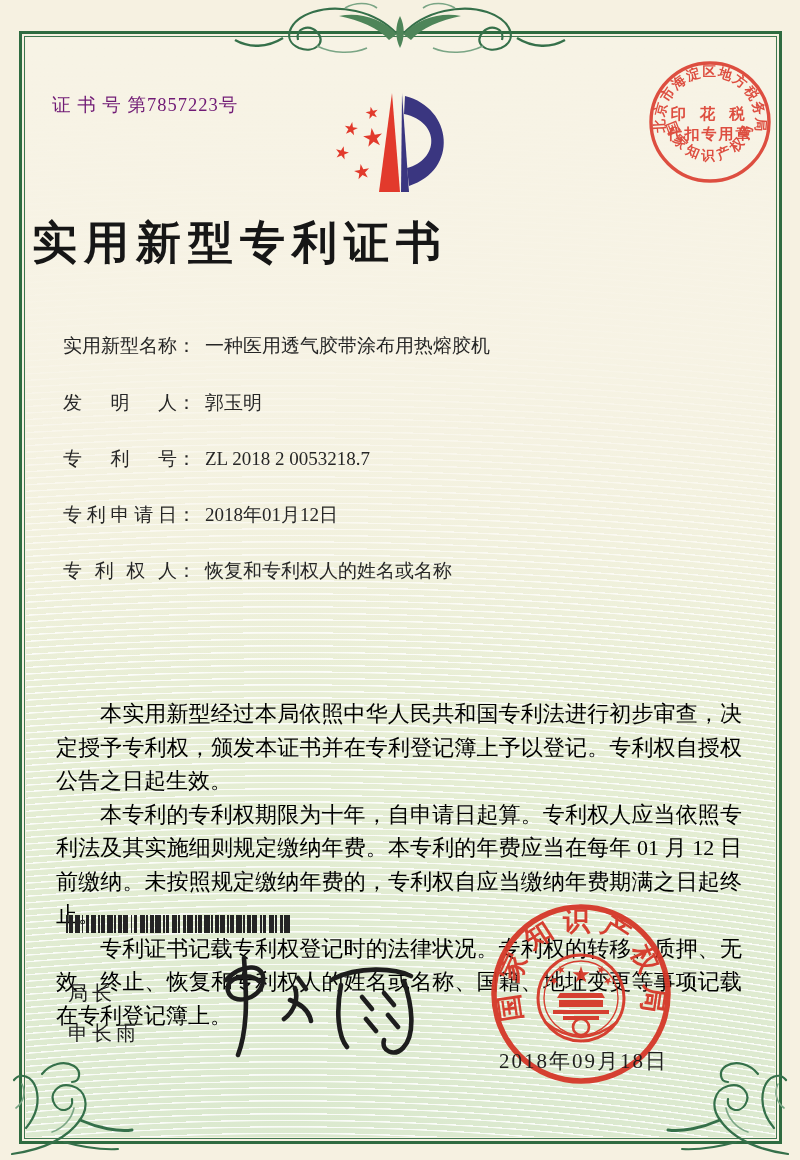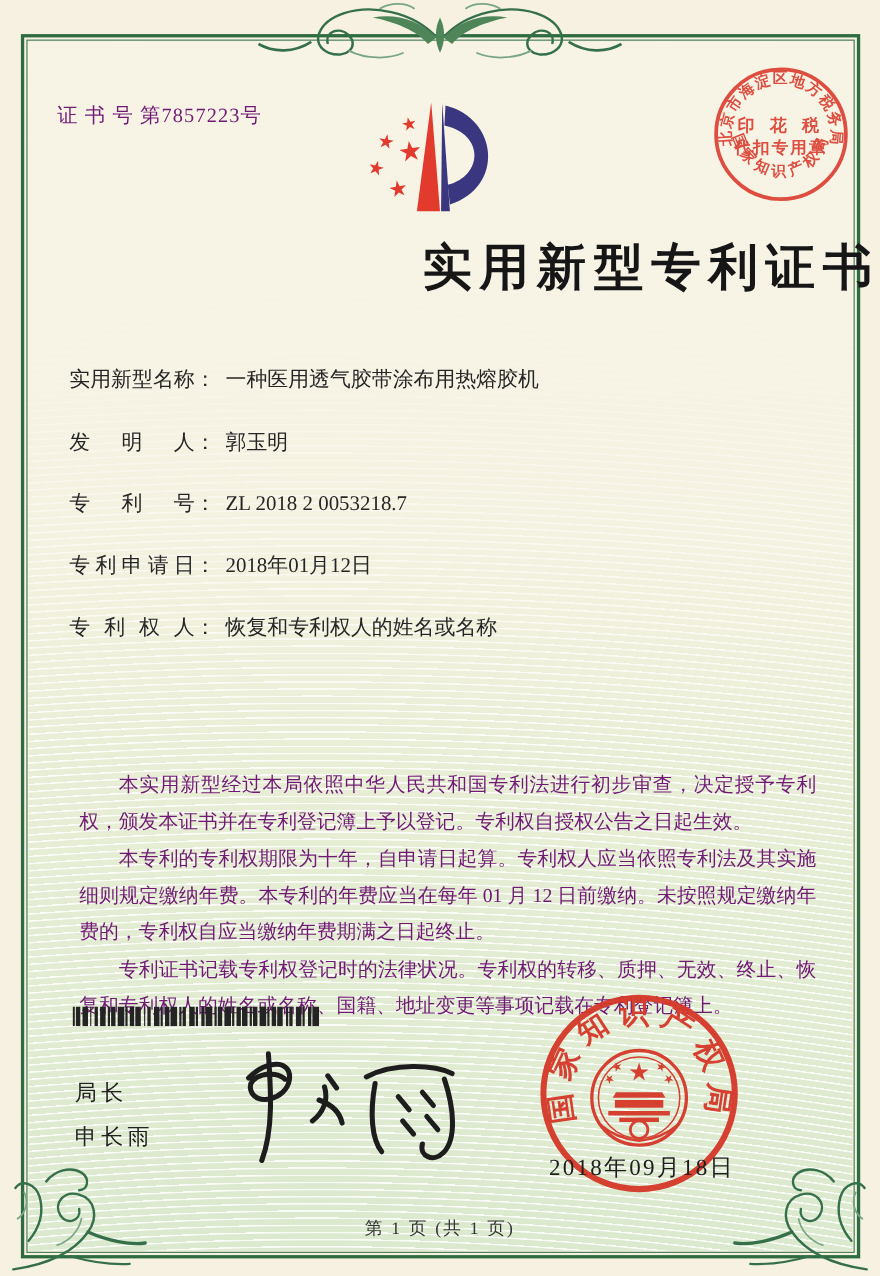--- a/index.html
+++ b/index.html
@@ -15,7 +15,7 @@
       linear-gradient(180deg,#f4efdd 0%,#eff0da 45%,#e4edd3 70%,#dbe9cf 100%);}
   
   .cert-no{position:absolute;left:52px;top:92px;font-size:18.5px;letter-spacing:1px;color:#701a75;}
-  .title{position:absolute;left:0;right:0;top:213px;text-align:right;font-size:45px;font-weight:700;
+  .title{position:absolute;left:0;right:0;top:213px;text-align:left;font-size:45px;font-weight:700;
          letter-spacing:7px;color:#161616;margin-left:32px;}
   .row{position:absolute;left:63px;right:60px;font-size:19px;line-height:30px;color:#262626;white-space:nowrap;}
   .flabel{display:inline-block;width:114px;text-align:justify;text-align-last:justify;}

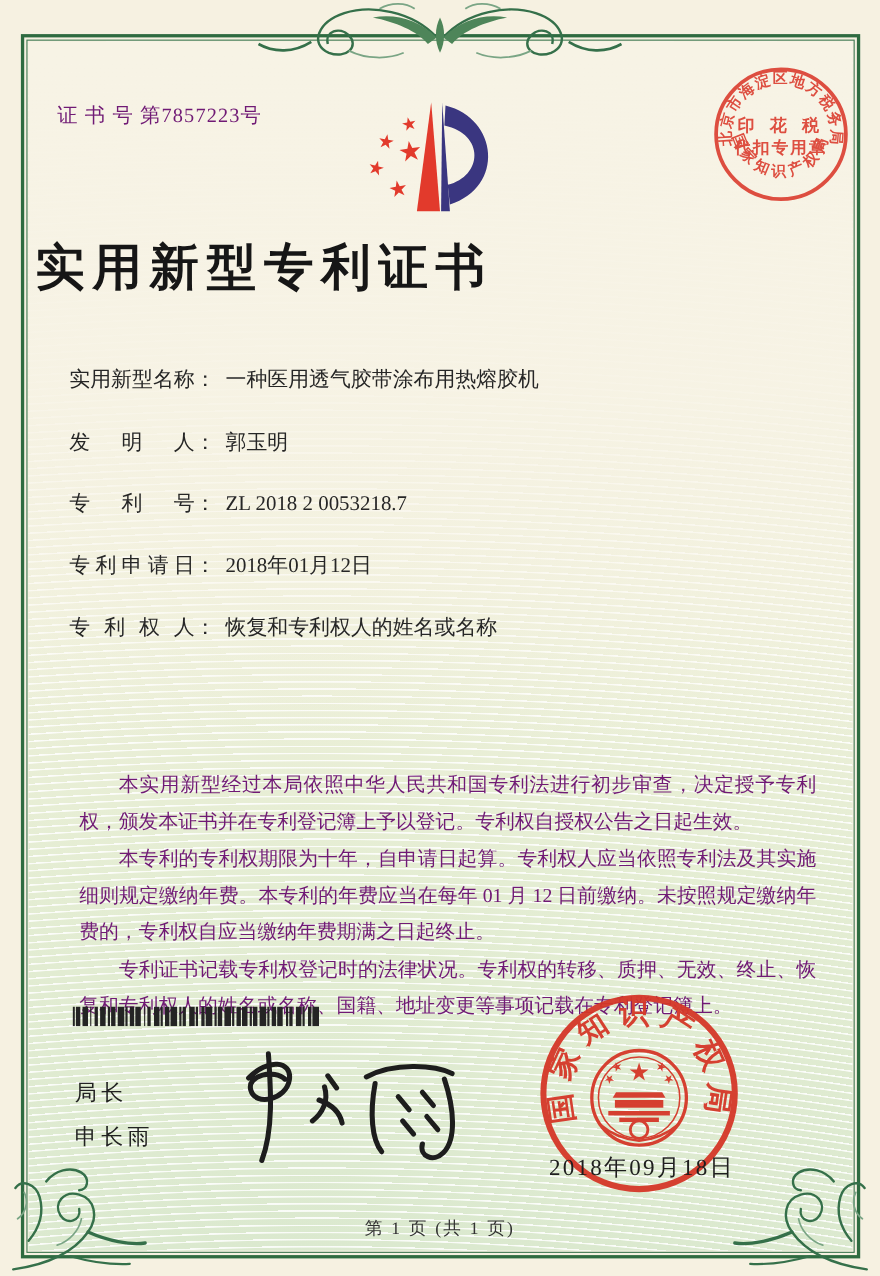--- a/index.html
+++ b/index.html
@@ -24,8 +24,8 @@
   .addr-val{display:inline-block;white-space:normal;width:560px;vertical-align:top;
             margin-left:-36px;text-indent:45px;}
   .grant-right{position:absolute;left:404px;top:0;}
-  .paras{position:absolute;left:72px;right:58px;top:697px;font-size:18px;line-height:33.5px;
-         text-align:justify;color:#701a75;}
+  .paras{position:absolute;left:56px;right:58px;top:697px;font-size:22px;line-height:33.5px;
+         text-align:justify;color:#000000;}
   .paras p{margin:0;text-indent:2em;}
   .signer{position:absolute;left:68px;font-size:20px;letter-spacing:4px;color:#222;}
   .seal-date{position:absolute;left:499px;top:1047px;font-size:21px;letter-spacing:2px;color:#1e1e1e;}

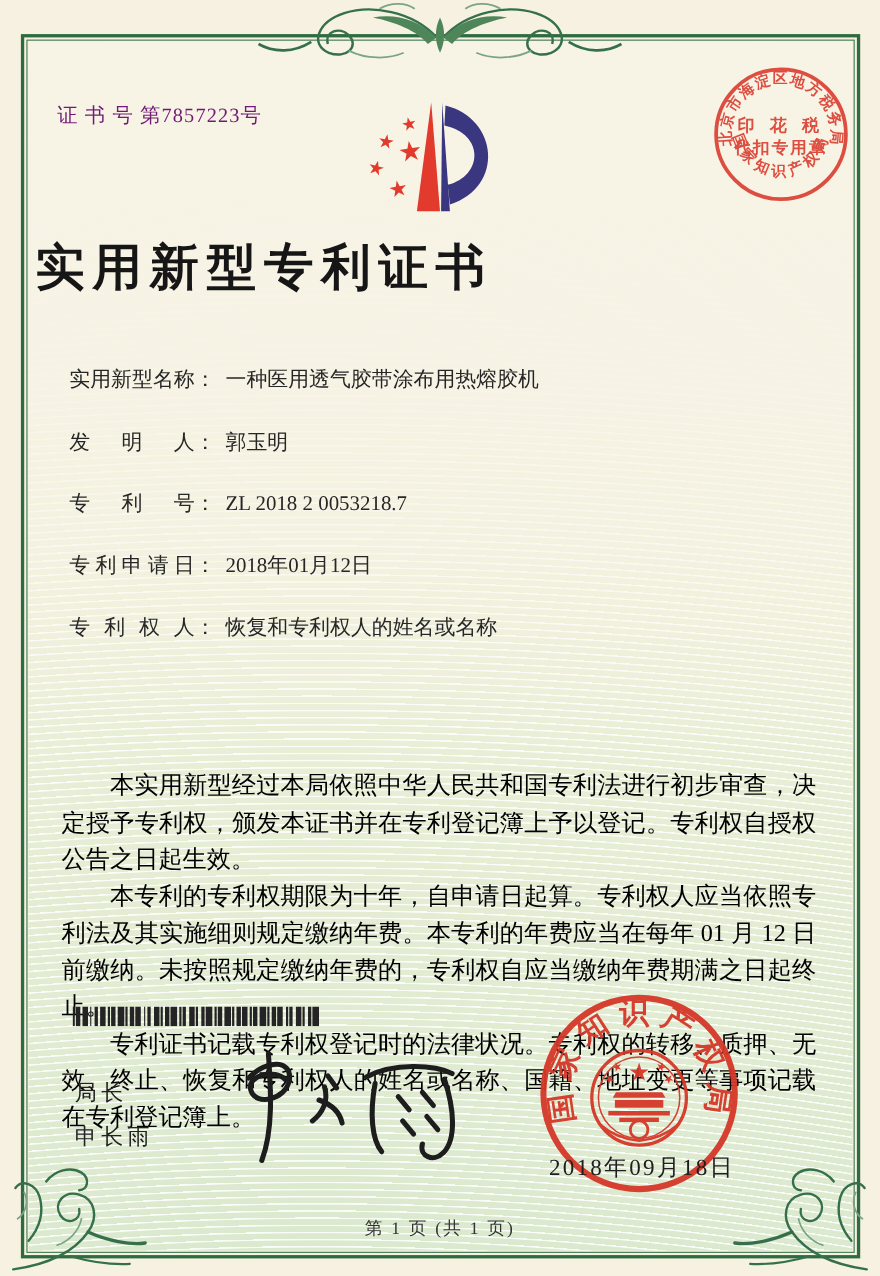--- a/index.html
+++ b/index.html
@@ -187,7 +187,6 @@
   </svg>
   <div class="seal-date">2018年09月18日</div>
 
-  <div class="footer">第 1 页 (共 1 页)</div>
 
 </div>
 

